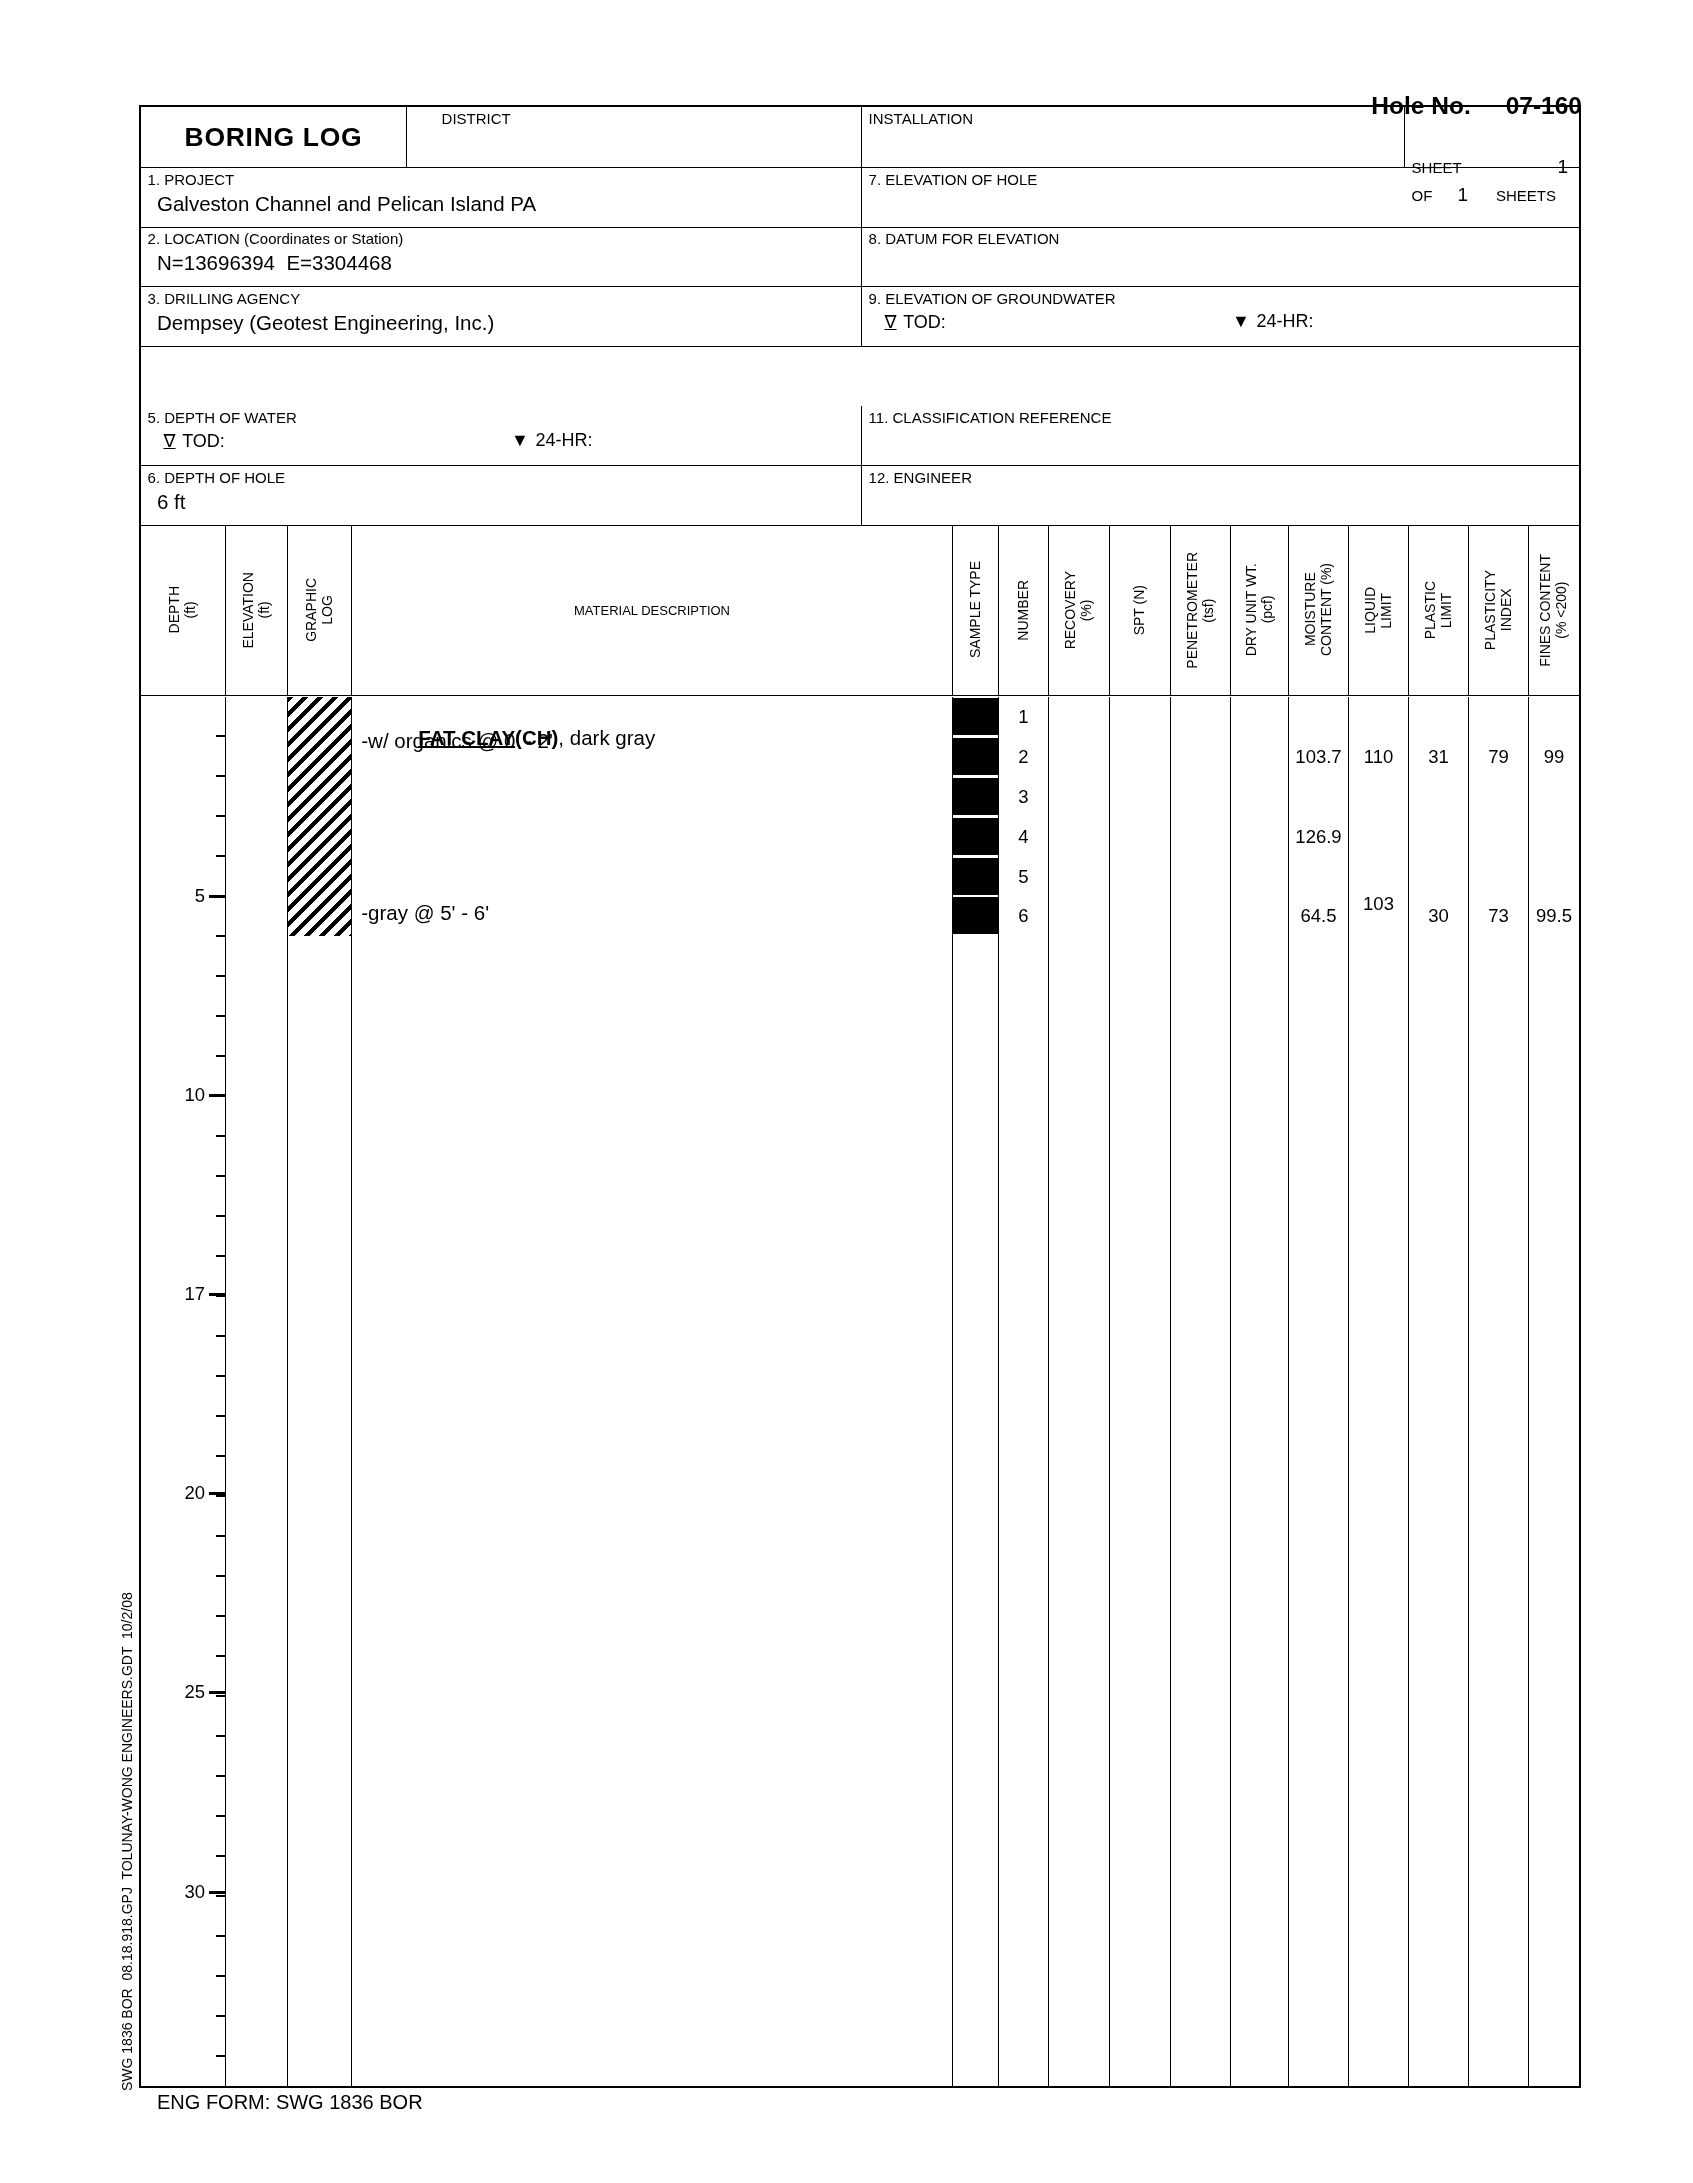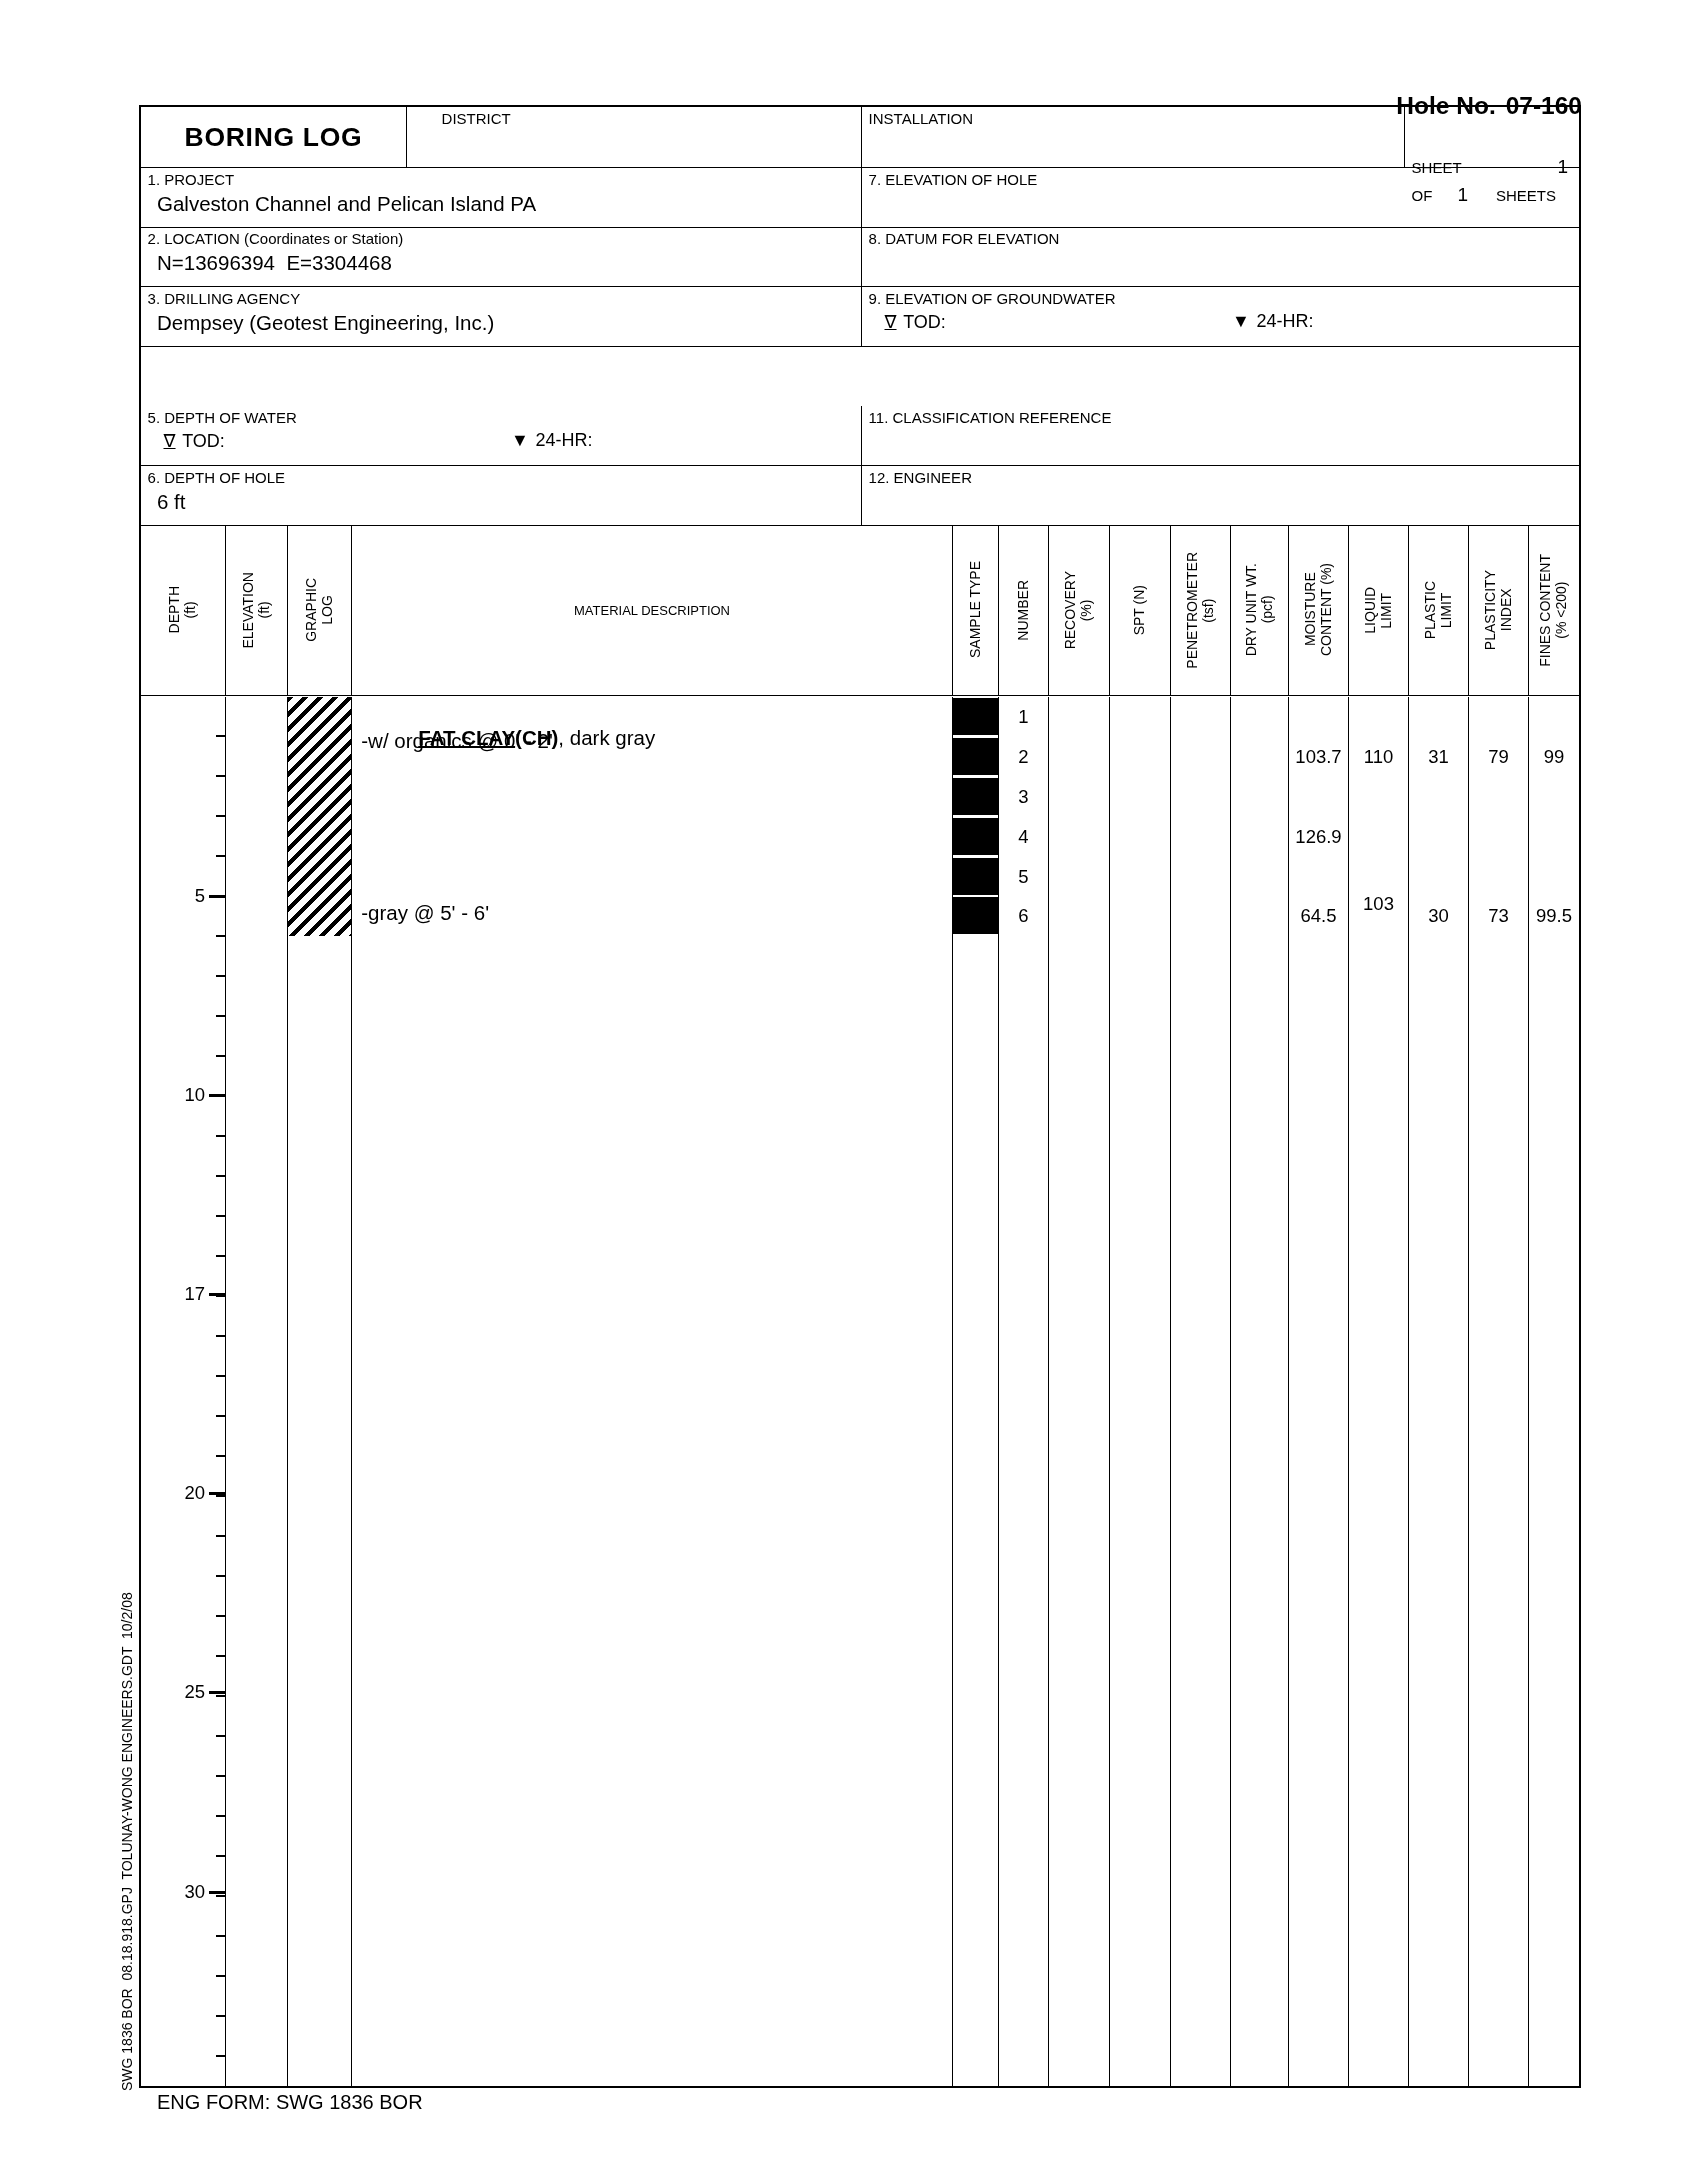--- a/index.html
+++ b/index.html
@@ -8,7 +8,7 @@
 
   
   .hole-no{position:absolute;top:64px;right:112px;font-size:24.5px;font-weight:bold;white-space:pre;}
-  .hole-no .num{margin-left:10px;}
+  .hole-no .num{margin-left:35px;}
 
   
   .form{position:absolute;left:139px;top:105px;width:1442px;height:1983px;

